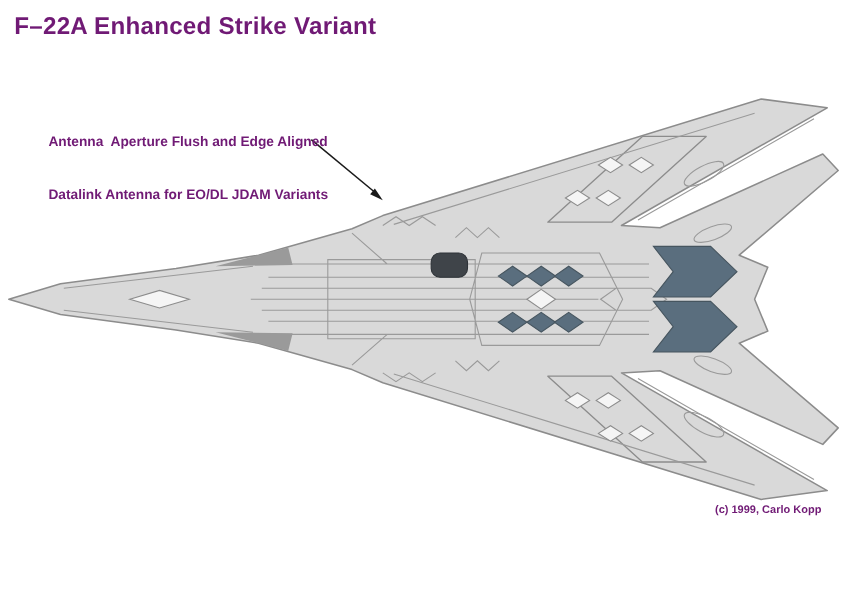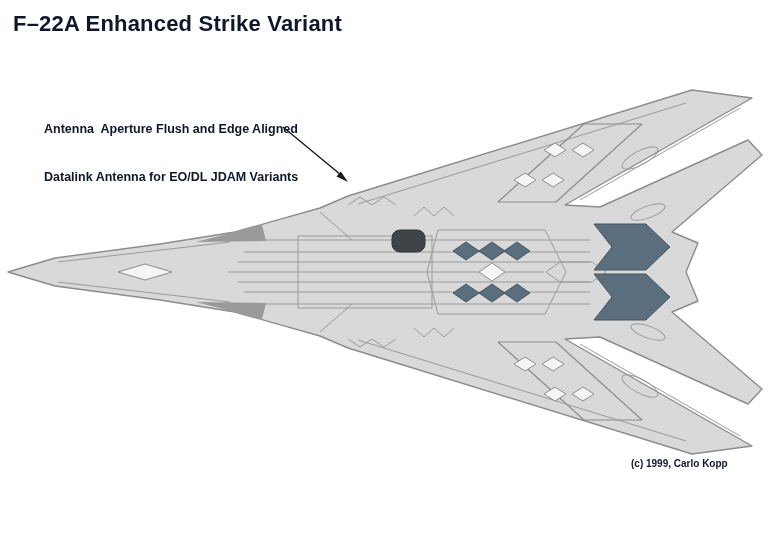--- a/index.html
+++ b/index.html
@@ -5,7 +5,7 @@
   html,body { margin:0; padding:0; background:#ffffff; }
   .canvas {
     position:relative; width:768px; height:484px; background:#ffffff;
-    overflow:hidden; font-family:"Liberation Sans", sans-serif; color:#0f172a;
+    overflow:hidden; font-family:"Liberation Sans", sans-serif; color:#701a75;
   }
   .title {
     position:absolute; left:13px; top:11px;

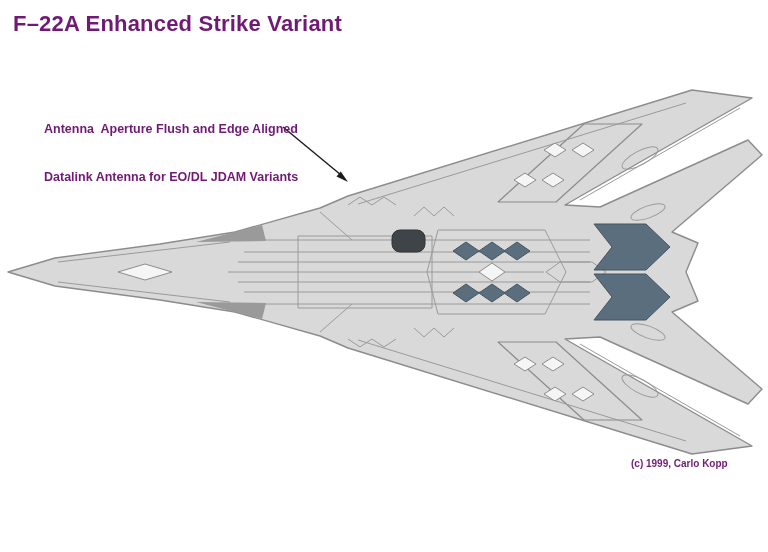--- a/index.html
+++ b/index.html
@@ -16,7 +16,7 @@
     font-size:12.5px; font-weight:bold; line-height:1.3; white-space:pre;
   }
   .copyright {
-    position:absolute; left:631px; top:458px;
+    position:absolute; left:650px; top:458px;
     font-size:10px; font-weight:bold;
   }
   svg.diagram { position:absolute; left:0; top:0; }

